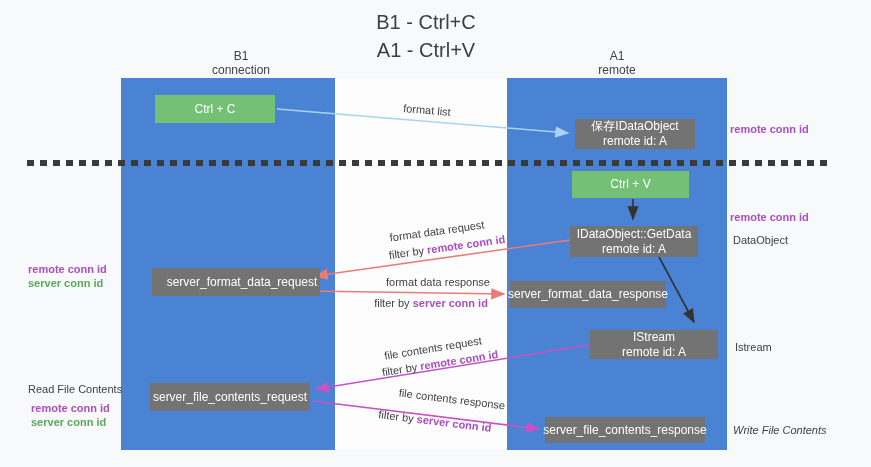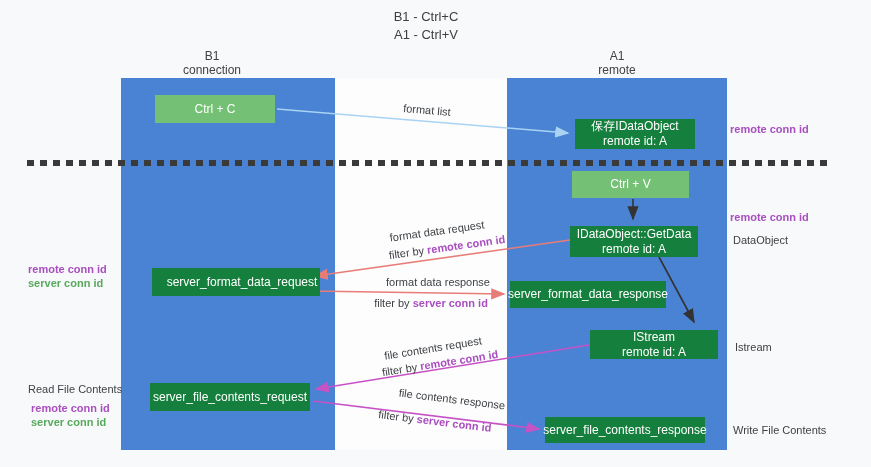--- a/index.html
+++ b/index.html
@@ -5,7 +5,7 @@
   html,body{margin:0;padding:0;}
   body{background:#f8f9fa;font-family:"Liberation Sans",sans-serif;}
   .stage{position:relative;width:871px;height:467px;background:#f8f9fa;overflow:hidden;}
-  .title{position:absolute;left:0;top:8px;width:852px;text-align:center;font-size:13px;color:#3d4043;line-height:1.4;}
+  .title{position:absolute;left:0;top:8px;width:852px;text-align:center;font-size:20px;color:#3d4043;line-height:1.4;}
   .col-header{position:absolute;top:50px;text-align:center;font-size:12px;color:#3f4245;line-height:1.15;}
   .gap{position:absolute;left:335px;top:78px;width:172px;height:372px;background:#fdfdfe;}
   .col{position:absolute;top:78px;height:372px;background:#4a82d4;}

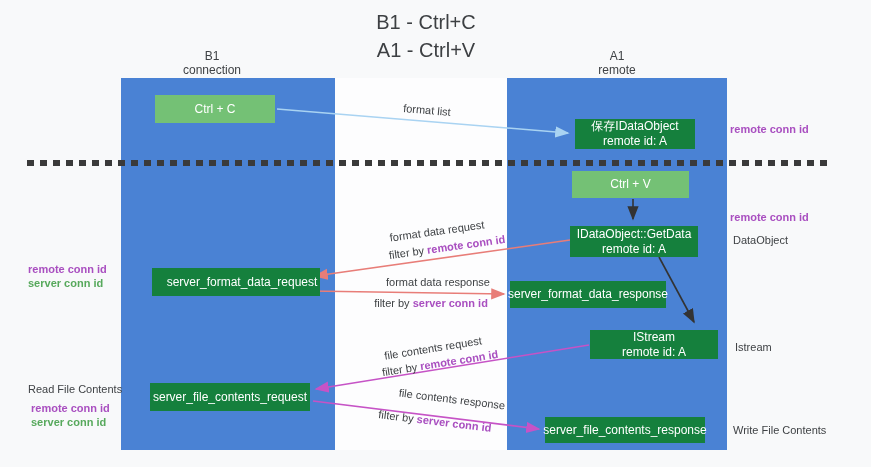--- a/index.html
+++ b/index.html
@@ -31,7 +31,7 @@
     <div>A1 - Ctrl+V</div>
   </div>
 
-  <div class="col-header" style="left:105px;width:214px;">
+  <div class="col-header" style="left:134px;width:214px;">
     <div>B1</div>
     <div>connection</div>
   </div>

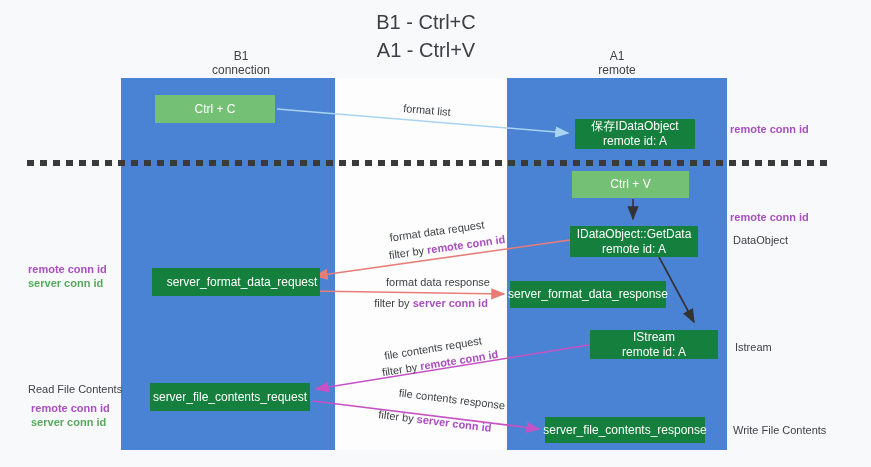--- a/index.html
+++ b/index.html
@@ -13,7 +13,7 @@
   .box{position:absolute;display:flex;flex-direction:column;align-items:center;justify-content:center;
        color:#fff;font-size:12px;text-align:center;line-height:1.25;}
   .green{background:#74c175;}
-  .orange{background:#15803d;}
+  .orange{background:#737373;}
   .mlabel{position:absolute;font-size:11px;color:#3f4245;white-space:nowrap;}
   .mlabel .key{color:#a94fc0;font-weight:700;}
   .side{position:absolute;font-size:11px;white-space:nowrap;}

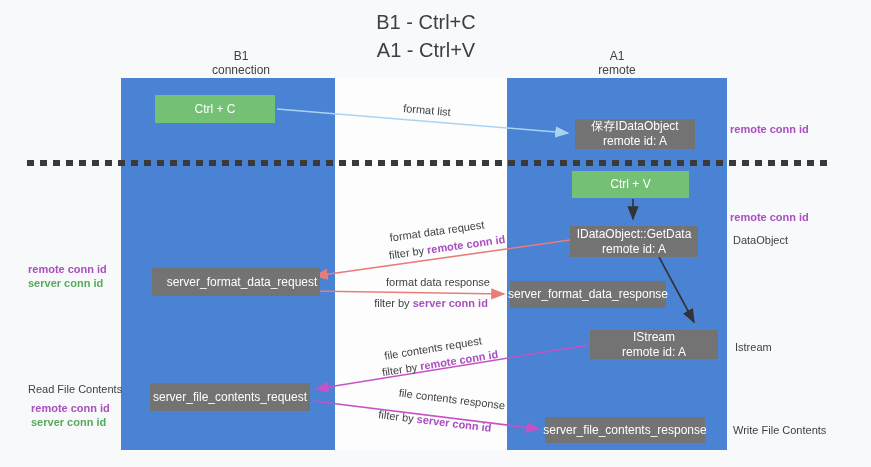--- a/index.html
+++ b/index.html
@@ -134,7 +134,7 @@
   <div class="side purple" style="left:730px;top:211px;">remote conn id</div>
   <div class="side dark" style="left:733px;top:234px;">DataObject</div>
   <div class="side dark" style="left:735px;top:341px;">Istream</div>
-  <div class="side dark" style="left:733px;top:424px;">Write File Contents</div>
+  <div class="side dark" style="left:733px;top:424px;font-style:italic;">Write File Contents</div>
 
   <div class="side purple" style="left:28px;top:263px;">remote conn id</div>
   <div class="side greentxt" style="left:28px;top:277px;">server conn id</div>

